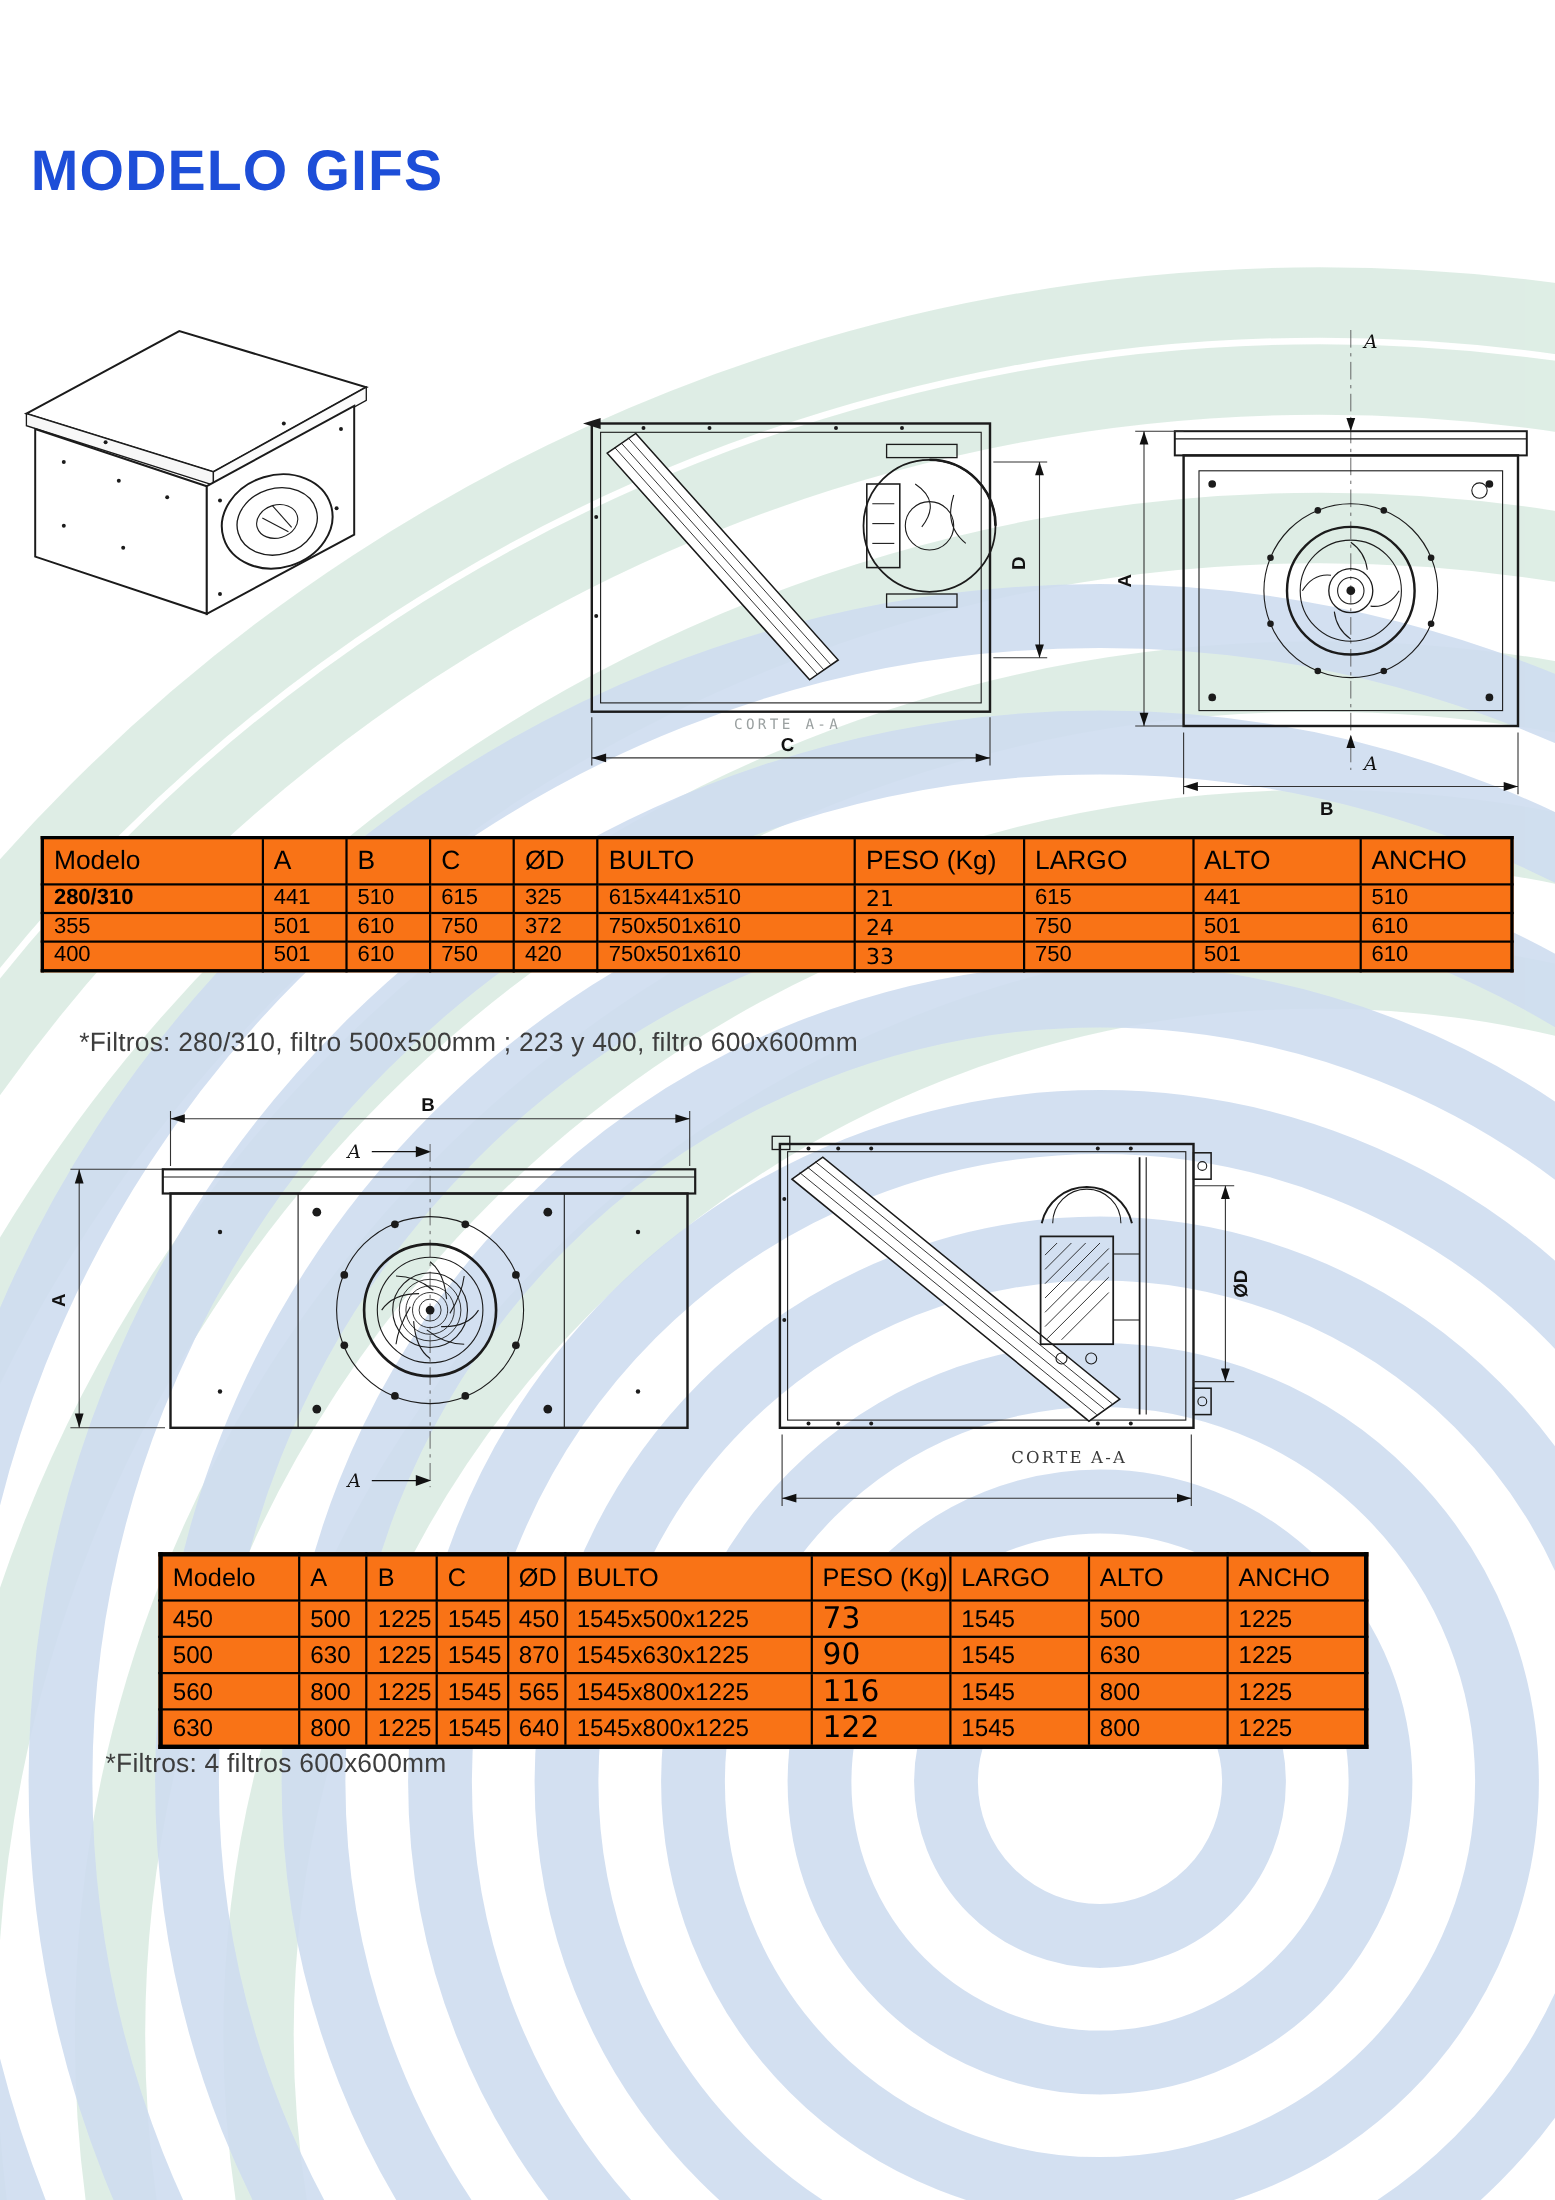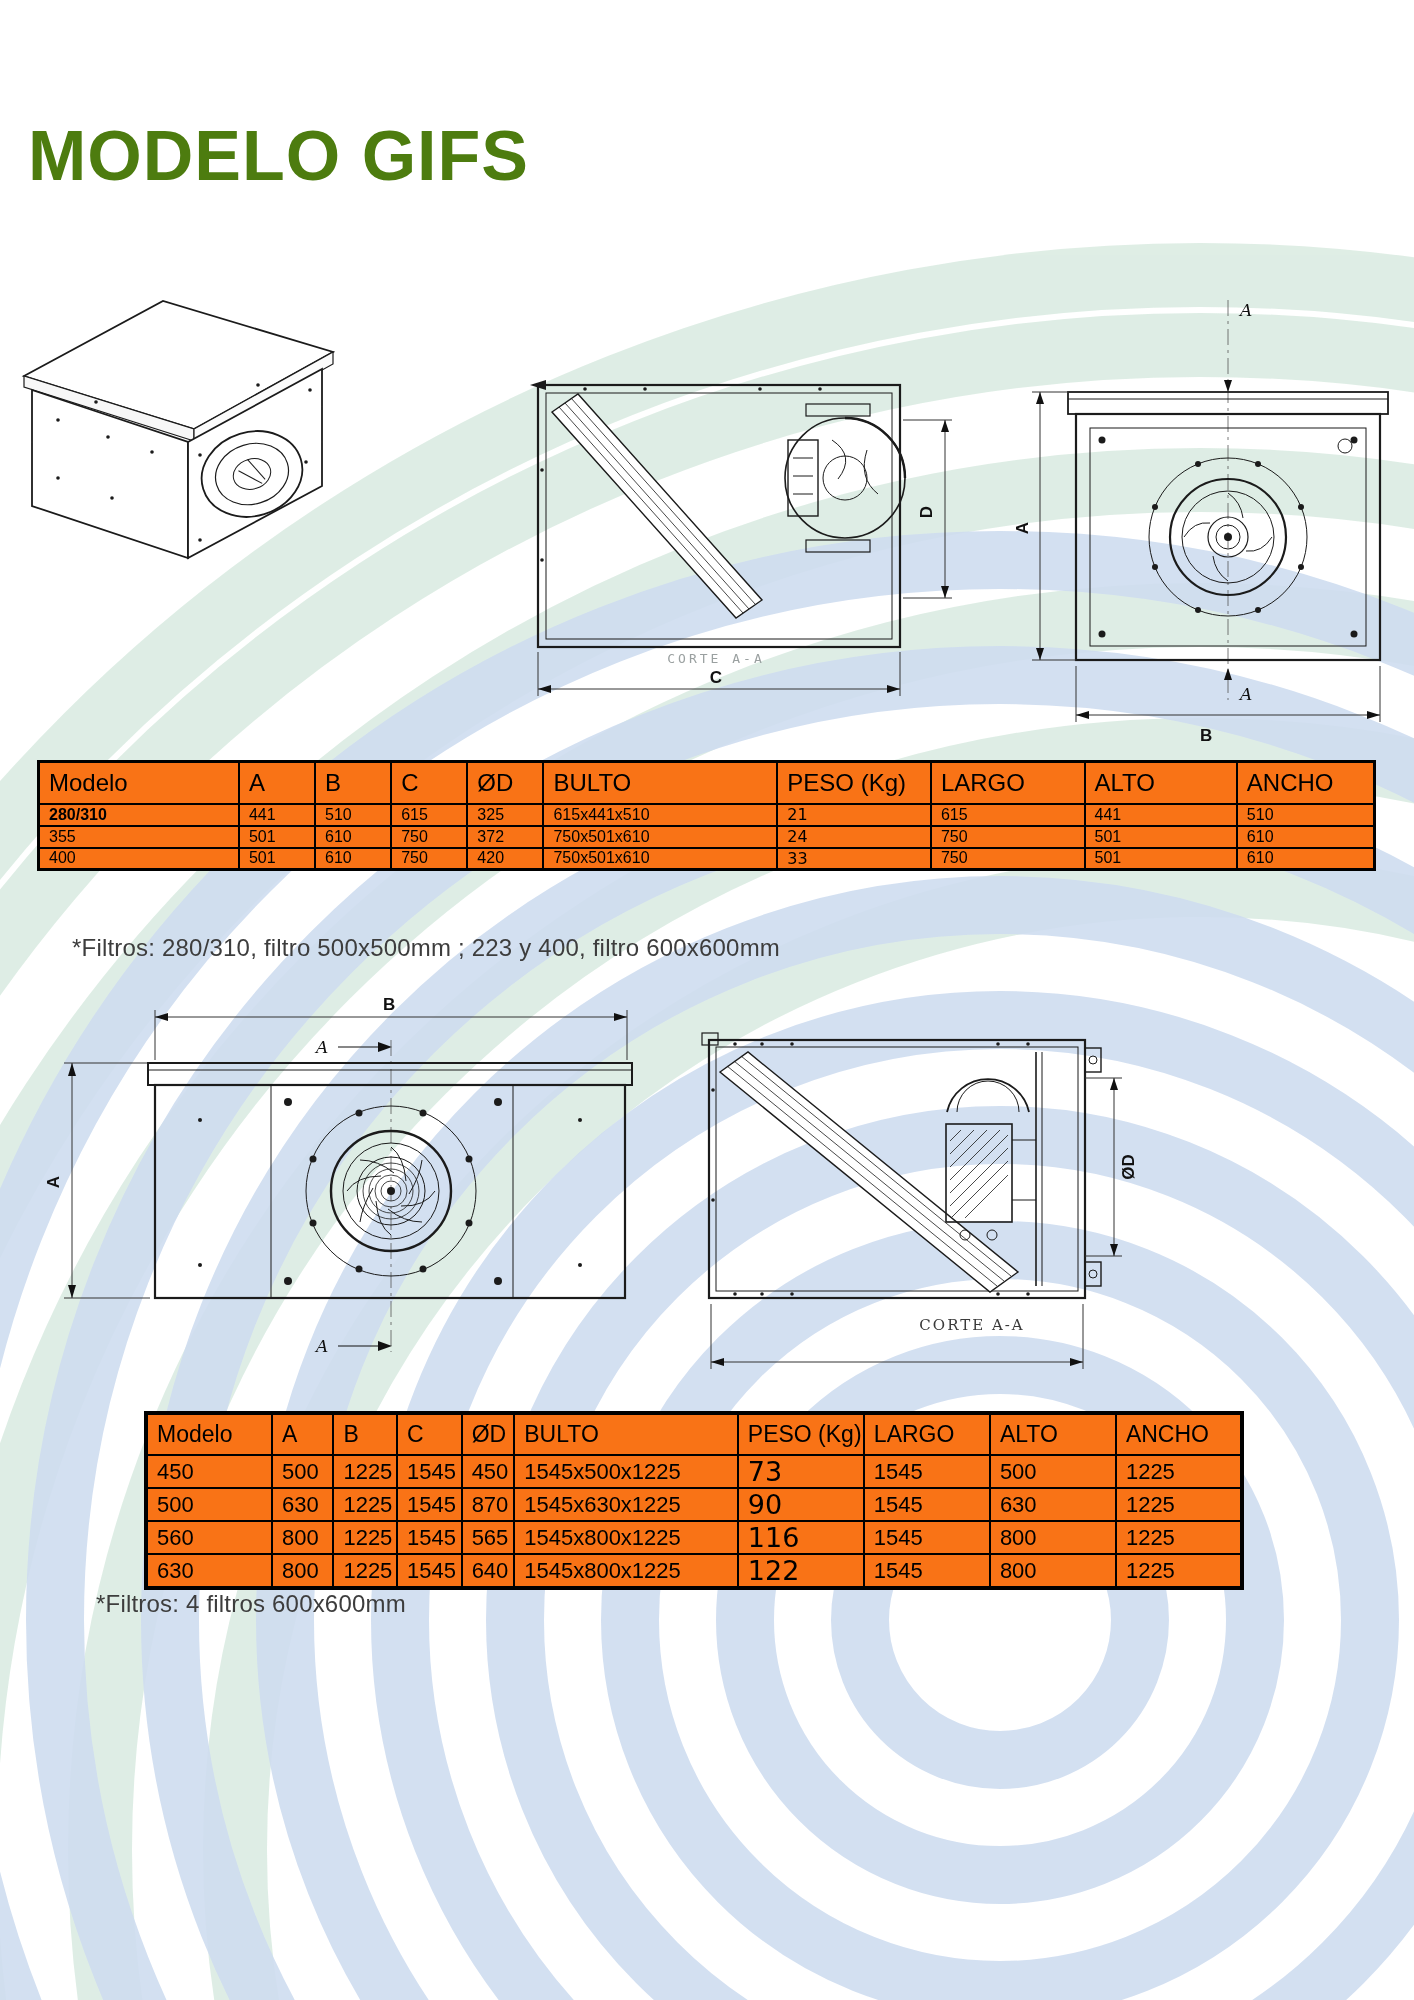--- a/index.html
+++ b/index.html
@@ -7,8 +7,8 @@
   .page{position:relative;width:1414px;height:2000px;background:#fff;overflow:hidden;
         font-family:"Liberation Sans",sans-serif;color:#000}
   .bg{position:absolute;left:0;top:0}
-  .title{position:absolute;left:28px;top:116px;margin:0;font-size:70px;font-weight:bold;
-         color:#4d7c0f;letter-spacing:1px;white-space:nowrap}
+  .title{position:absolute;left:28px;top:126px;margin:0;font-size:52px;font-weight:bold;
+         color:#1d4ed8;letter-spacing:1px;white-space:nowrap}
   .subtitle{position:absolute;left:30px;top:248px;margin:0;font-size:30px;font-weight:bold;
             color:#2e74b5;letter-spacing:.5px;white-space:nowrap}
   svg.drw{position:absolute}

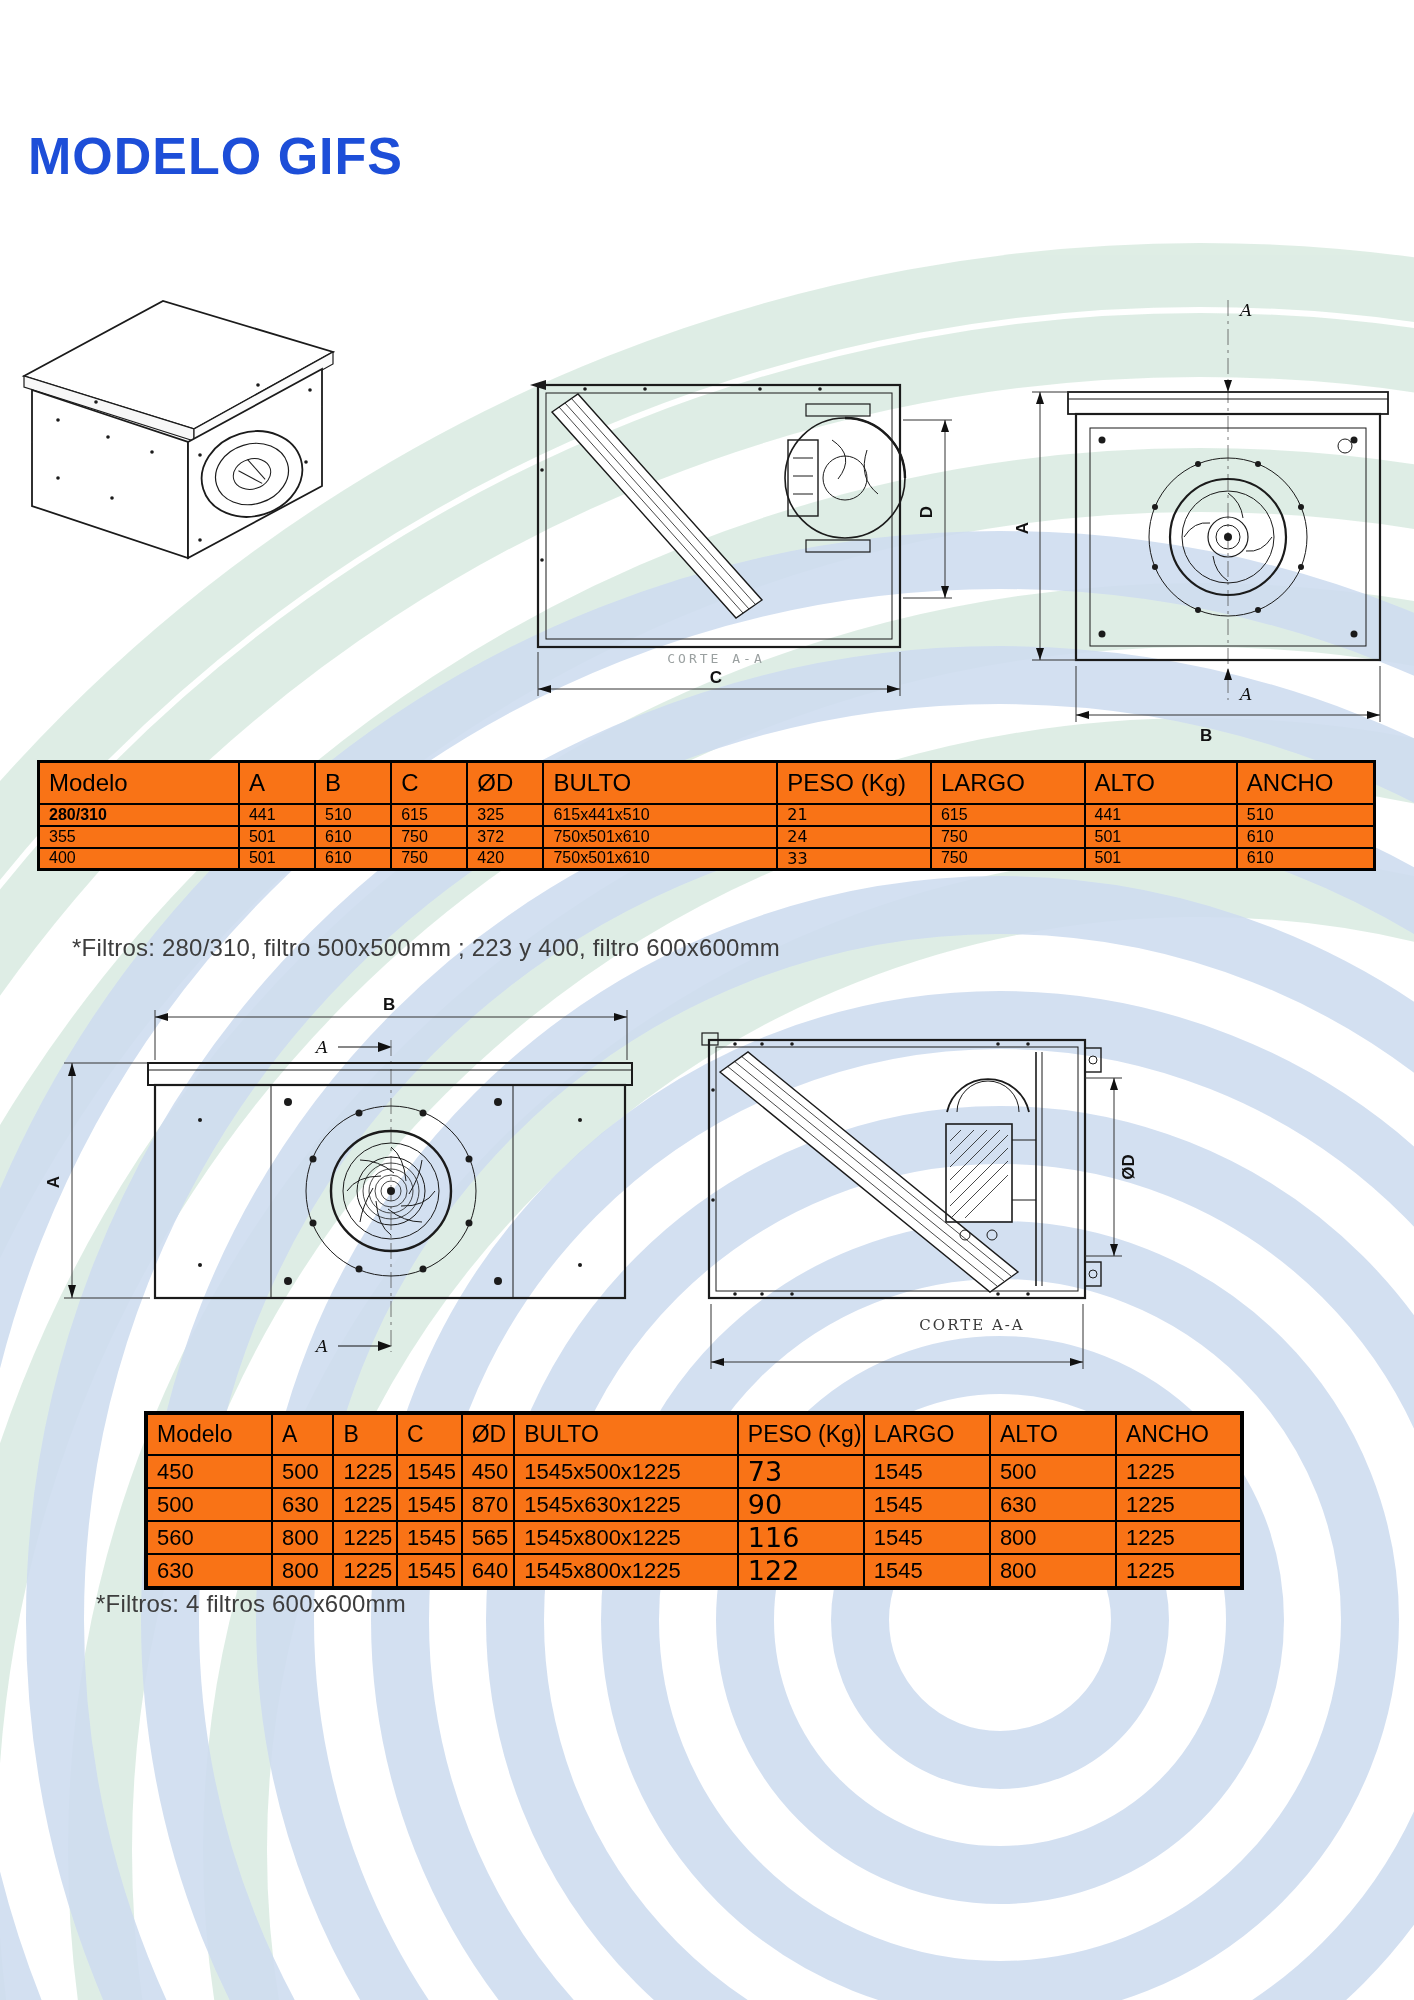--- a/index.html
+++ b/index.html
@@ -18,7 +18,7 @@
   th,td{border:2px solid #000;padding:0 9px;white-space:nowrap;overflow:hidden;
         text-align:left;font-weight:normal;color:#000;vertical-align:middle}
   #table1 th{height:42px;font-size:24px}
-  #table1 td{height:22px;font-size:16px}
+  #table1 td{height:22px;font-size:20px}
   #table2 th{height:42px;font-size:23px}
   #table2 td{height:31px;font-size:22px}
   td:nth-child(7){font-size:29px;font-family:"DejaVu Sans",sans-serif}

